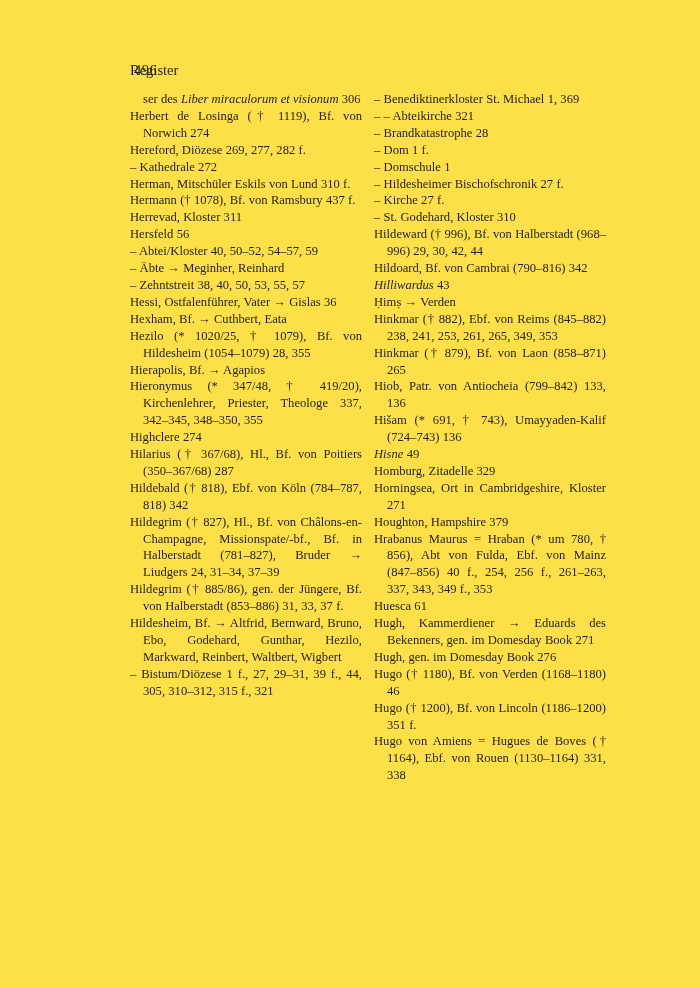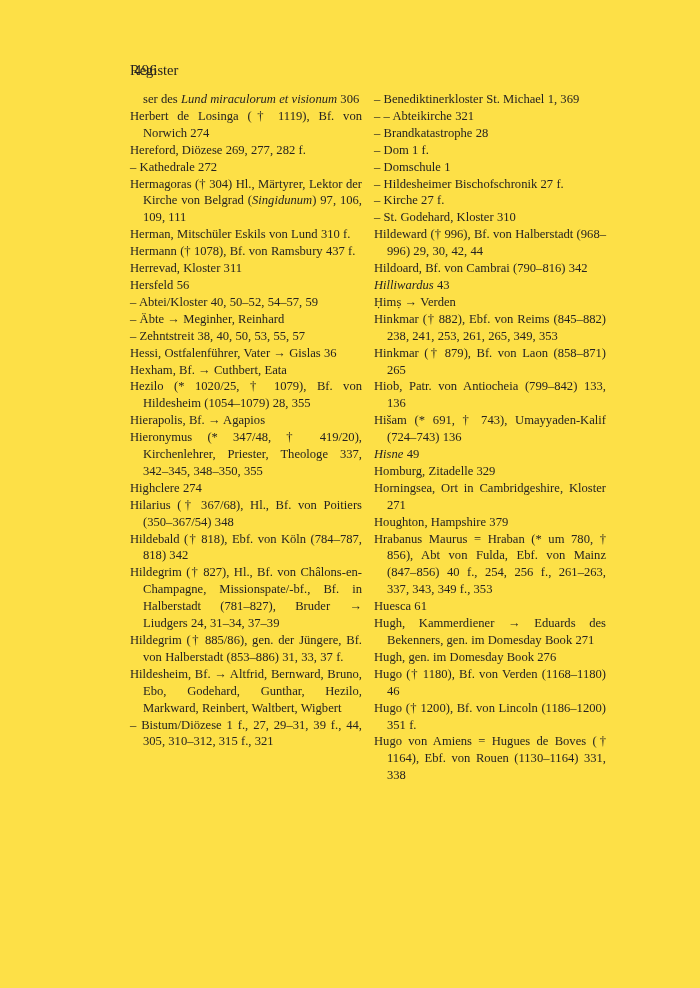--- a/index.html
+++ b/index.html
@@ -63,7 +63,7 @@
   </div>
   <div class="columns">
     <div class="col">
-        <div class="entry cont"><span>ser des </span><span class="i">Lund miraculorum et visionum</span><span> 306</span></div>
+        <div class="entry cont"><span>ser des </span><span class="i">Liber miraculorum et visionum</span><span> 306</span></div>
         <div class="entry"><span>Herbert de Losinga († 1119), Bf. von Norwich 274</span></div>
         <div class="entry"><span>Hereford, Diözese 269, 277, 282 f.</span></div>
         <div class="entry"><span>– Kathedrale 272</span></div>

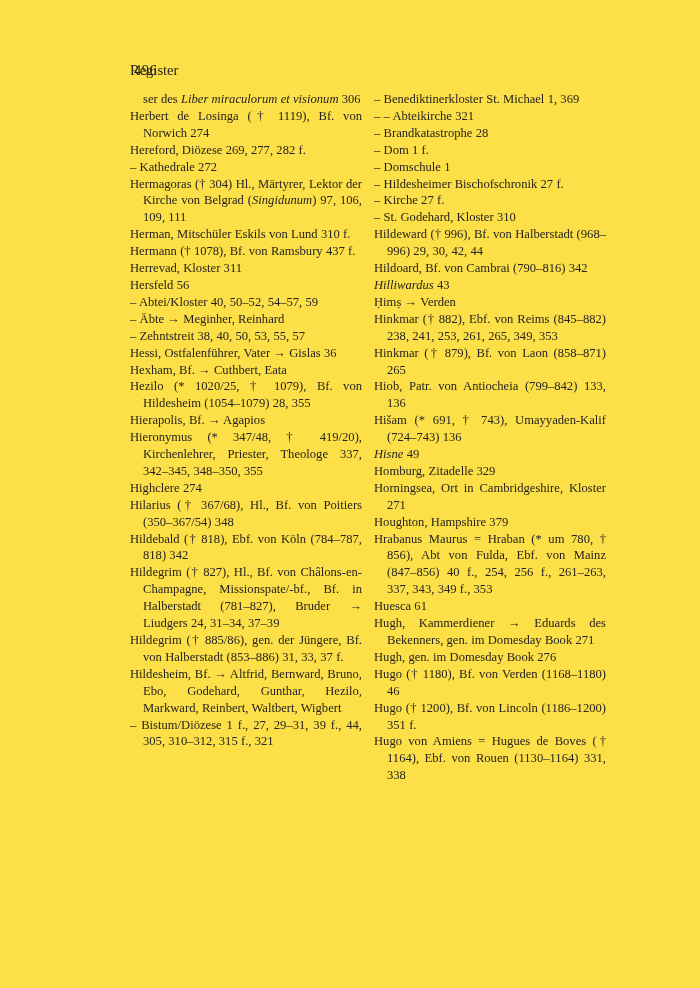--- a/index.html
+++ b/index.html
@@ -67,7 +67,6 @@
         <div class="entry"><span>Herbert de Losinga († 1119), Bf. von Norwich 274</span></div>
         <div class="entry"><span>Hereford, Diözese 269, 277, 282 f.</span></div>
         <div class="entry"><span>– Kathedrale 272</span></div>
-        <div class="entry"><span>Hermagoras († 304) Hl., Märtyrer, Lektor der Kirche von Belgrad (</span><span class="i">Singidunum</span><span>) 97, 106, 109, 111</span></div>
         <div class="entry"><span>Herman, Mitschüler Eskils von Lund 310 f.</span></div>
         <div class="entry"><span>Hermann († 1078), Bf. von Ramsbury 437 f.</span></div>
         <div class="entry"><span>Herrevad, Kloster 311</span></div>

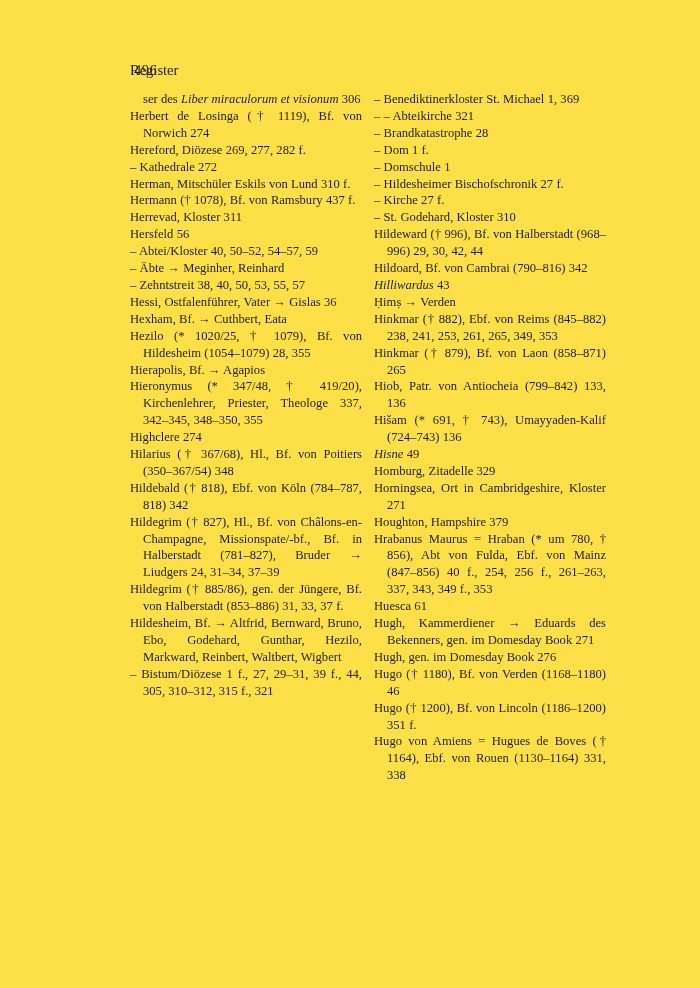--- a/index.html
+++ b/index.html
@@ -80,7 +80,7 @@
         <div class="entry"><span>Hierapolis, Bf. → Agapios</span></div>
         <div class="entry"><span>Hieronymus (* 347/48, † 419/20), Kirchenlehrer, Priester, Theologe 337, 342–345, 348–350, 355</span></div>
         <div class="entry"><span>Highclere 274</span></div>
-        <div class="entry"><span>Hilarius († 367/68), Hl., Bf. von Poitiers (350–367/54) 348</span></div>
+        <div class="entry"><span>Hilarius († 367/68), Hl., Bf. von Poitiers (350–367/68) 287</span></div>
         <div class="entry"><span>Hildebald († 818), Ebf. von Köln (784–787, 818) 342</span></div>
         <div class="entry"><span>Hildegrim († 827), Hl., Bf. von Châlons-en-Champagne, Missionspate/-bf., Bf. in Halberstadt (781–827), Bruder → Liudgers 24, 31–34, 37–39</span></div>
         <div class="entry"><span>Hildegrim († 885/86), gen. der Jüngere, Bf. von Halberstadt (853–886) 31, 33, 37 f.</span></div>

